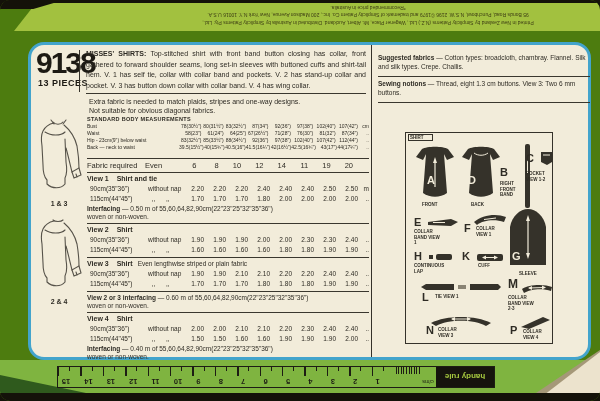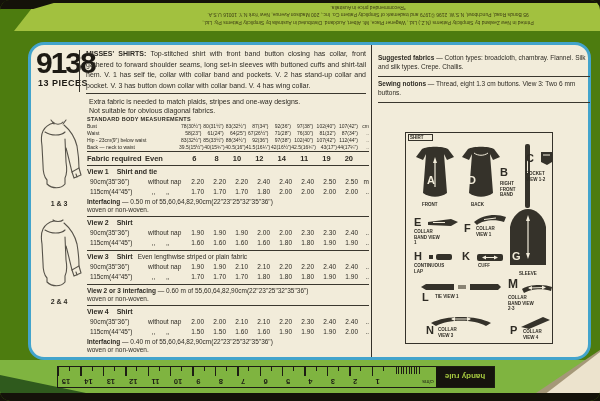--- a/index.html
+++ b/index.html
@@ -37,7 +37,7 @@
   .mval{flex:1;text-align:right;}
   .munit{width:11px;flex:none;text-align:right;}
   .sizesrow{display:flex;border-top:1px solid #3a372e;border-bottom:1px solid #3a372e;
-            line-height:13px;font-size:7.5px;font-weight:bold;margin-top:0;}
+            line-height:13px;font-size:7.5px;font-weight:normal;margin-top:7px;}
   .sz-lab{width:58px;flex:none;}
   .sz-sz{width:34px;flex:none;}
   .scell{flex:1;text-align:right;padding-right:5px;}

